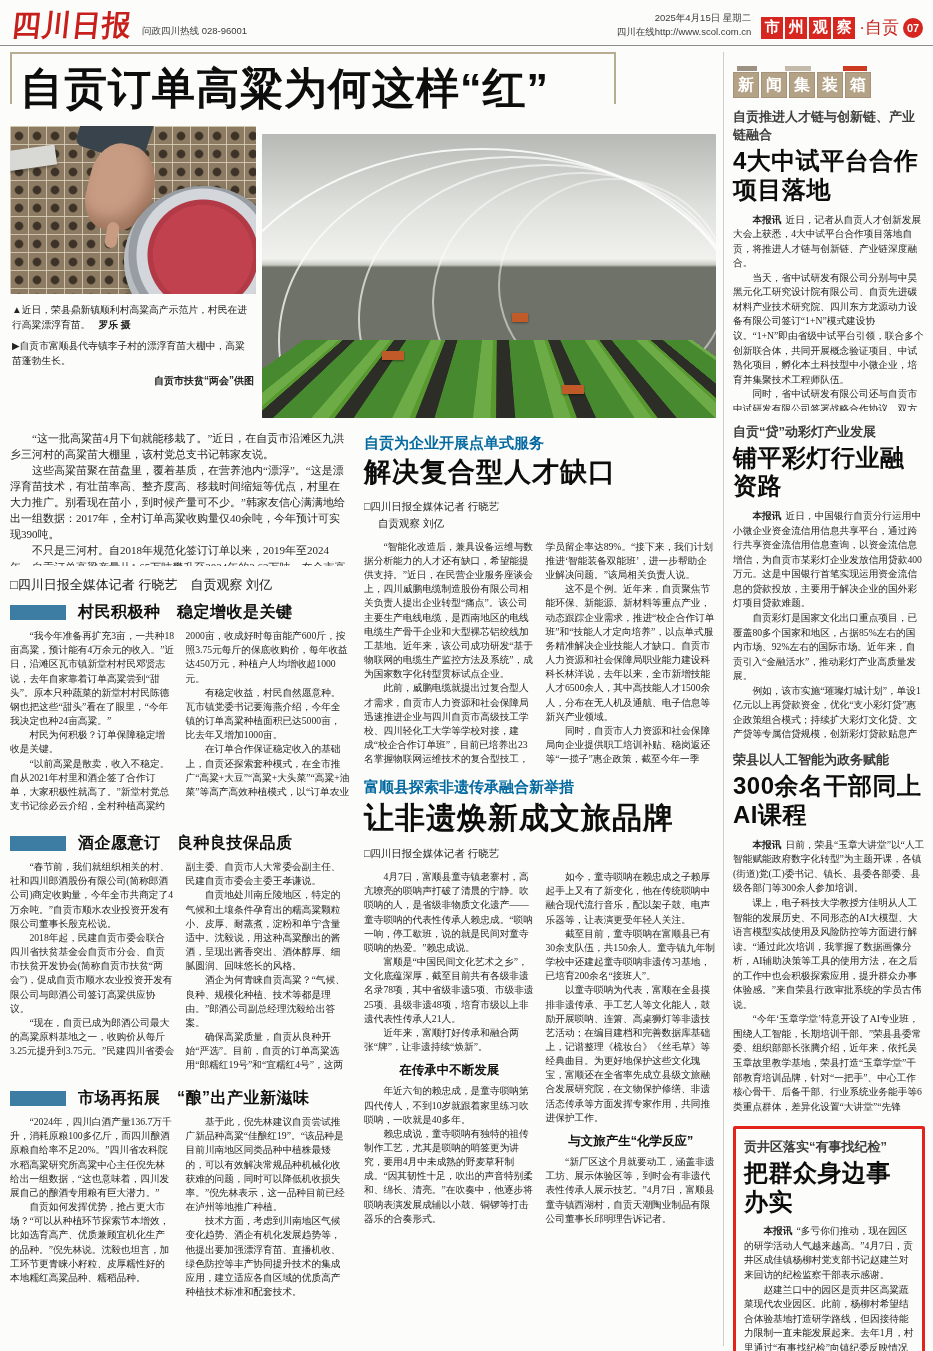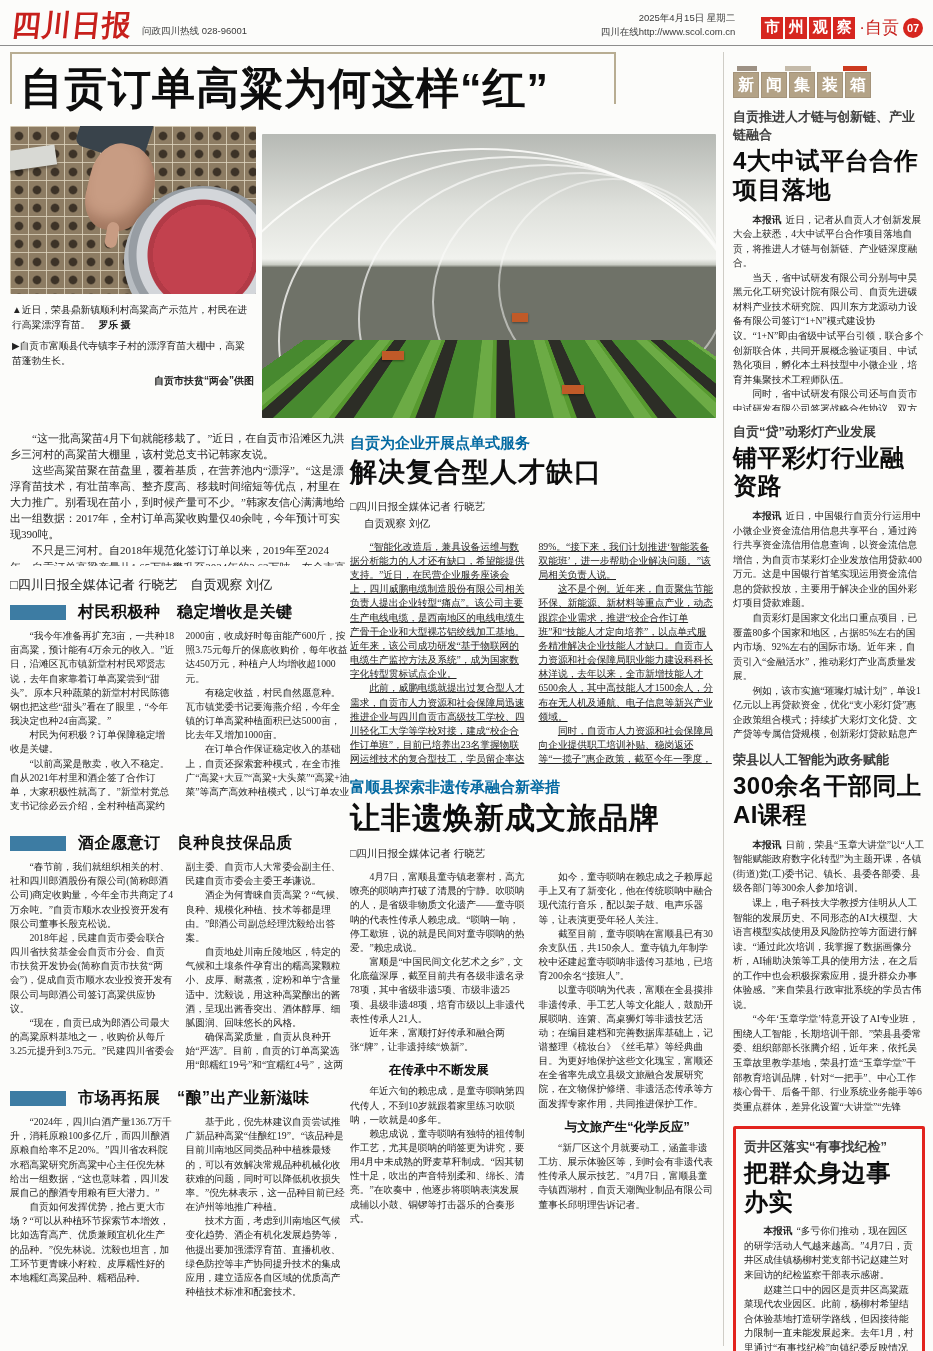--- a/index.html
+++ b/index.html
@@ -16,7 +16,7 @@
   .paper-logo { font-family:"Liberation Serif","DejaVu Serif",serif; font-weight:900;
     color:#c7201c; font-size:29px; line-height:1; transform:skewX(-6deg); letter-spacing:1px; }
   .hotline { font-size:9.5px; color:#3a3a3a; padding-bottom:2px; }
-  .mh-right { display:flex; align-items:flex-end; gap:26px; }
+  .mh-right { display:flex; align-items:flex-end; gap:10px; }
   .dateblock { text-align:right; font-size:9.5px; color:#3a3a3a; line-height:1.5; padding-bottom:1px; }
   .section-badge { display:flex; align-items:center; gap:2px; padding-bottom:1px; }
   .sec-char { width:22px; height:22px; background:#d6261f; color:#fff; font-weight:bold;

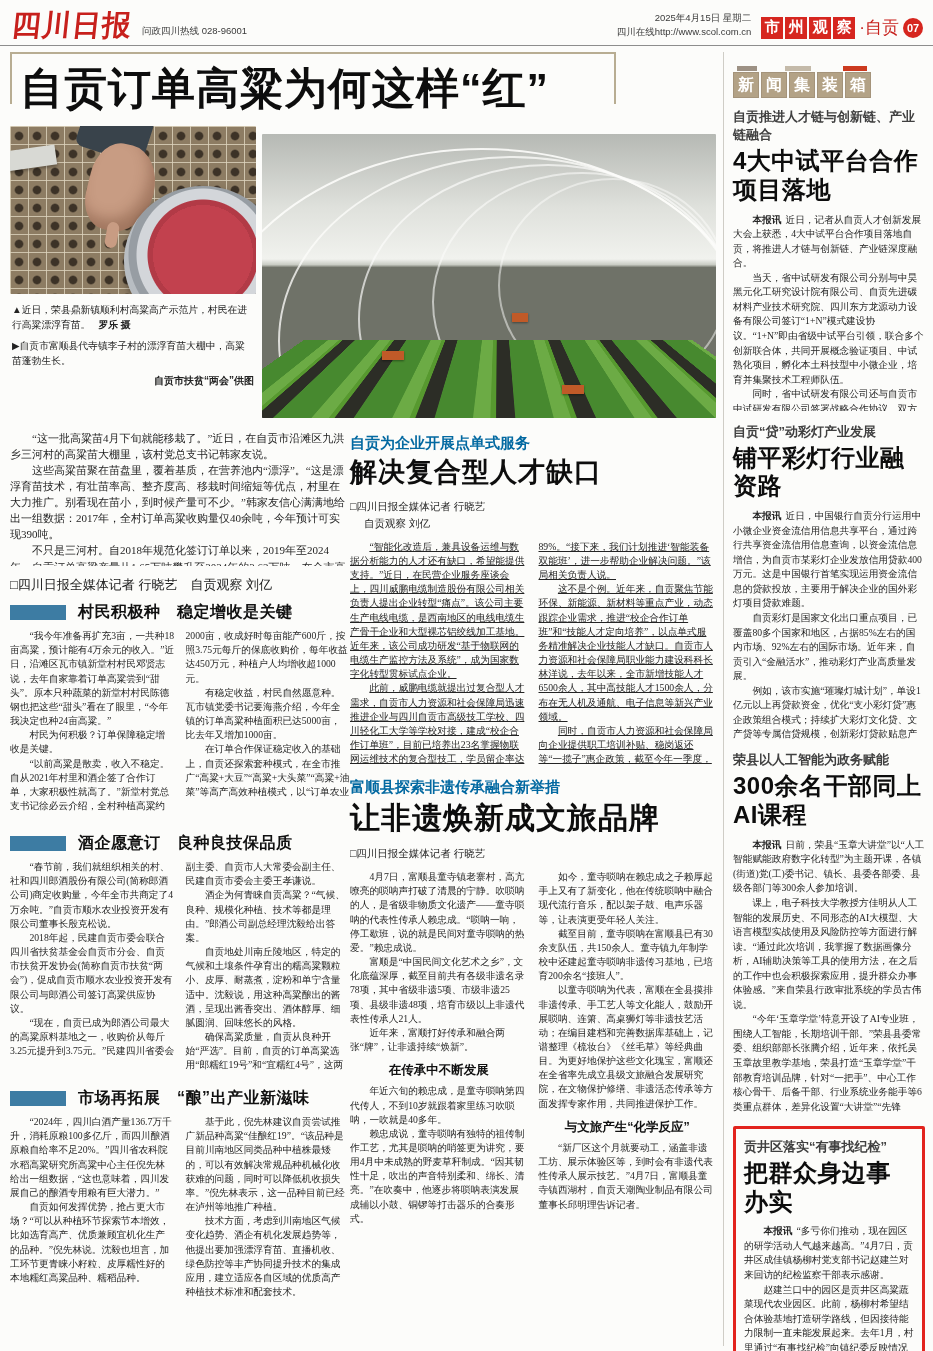--- a/index.html
+++ b/index.html
@@ -78,7 +78,7 @@
   .brick.b2 { bottom:24px; left:300px; }
   .brick.b3 { bottom:96px; left:250px; width:16px; }
   
-  .story-cols { display:flex; }
+  .story-cols { display:flex; gap:14px; }
   .left-col { width:340px; }
   .mid-col { flex:1; }
   .intro { height:136px; overflow:hidden; font-family:"Liberation Serif","DejaVu Serif",serif;

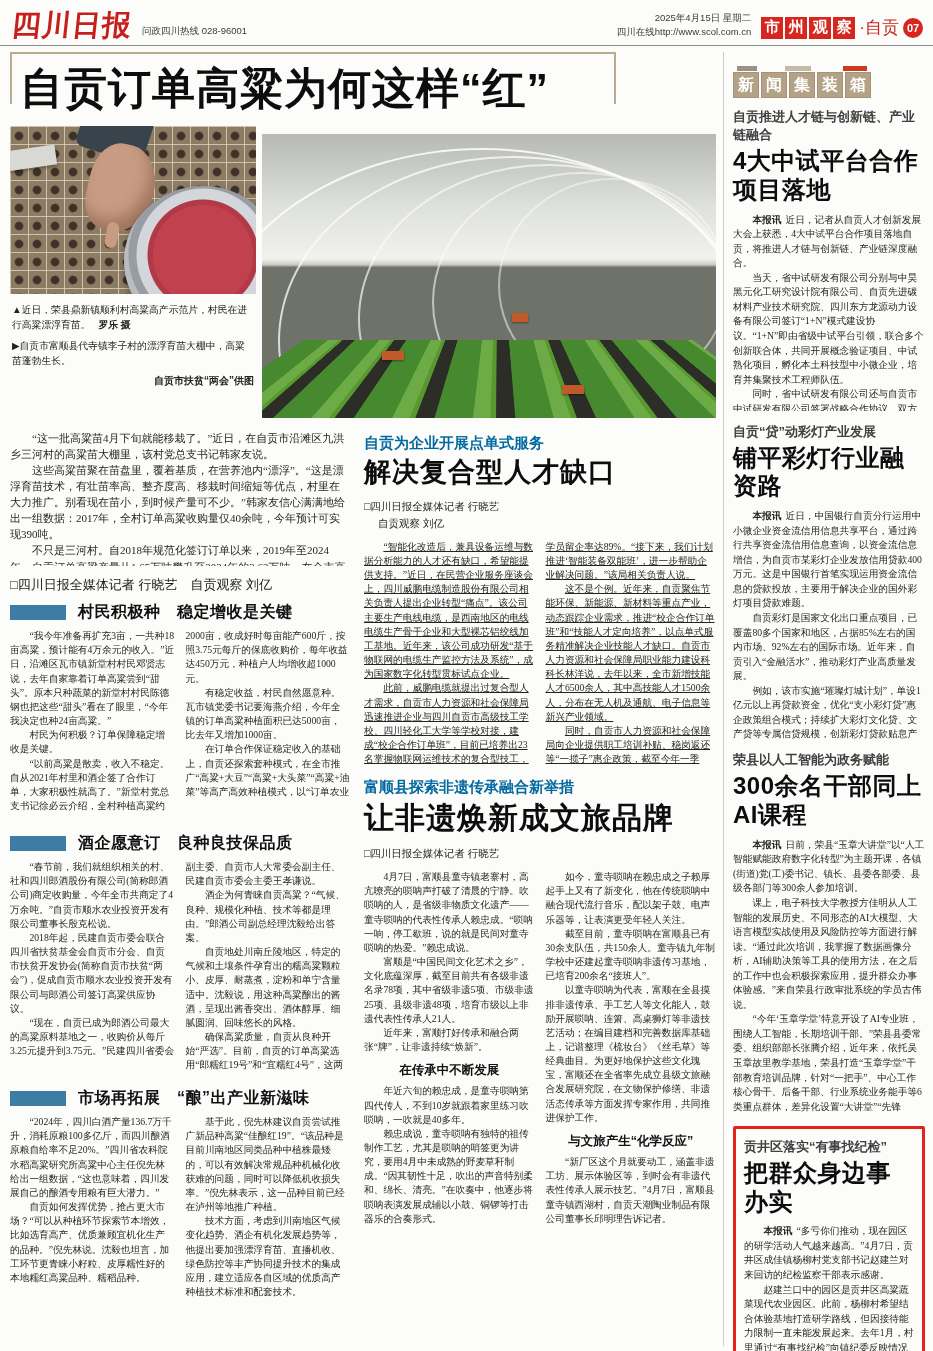--- a/index.html
+++ b/index.html
@@ -98,7 +98,7 @@
   .mid-h2 { font-size:27px; font-weight:900; color:#0d0d0d; letter-spacing:1px; line-height:1.15; margin-bottom:10px; }
   .mid-h2.big { font-size:30px; }
   .mid-byline { font-size:10.5px; font-weight:normal; line-height:1.6; margin-bottom:8px; }
-  .h-a { height:228px;text-decoration:underline; } .h-b { height:356px; }
+  .h-a { height:228px; } .h-b { height:356px; }
   .subhead { font-size:12.5px; font-weight:900; text-align:center; margin:7px 0 5px 0;
     font-family:"Liberation Sans",sans-serif; color:#111; }
   

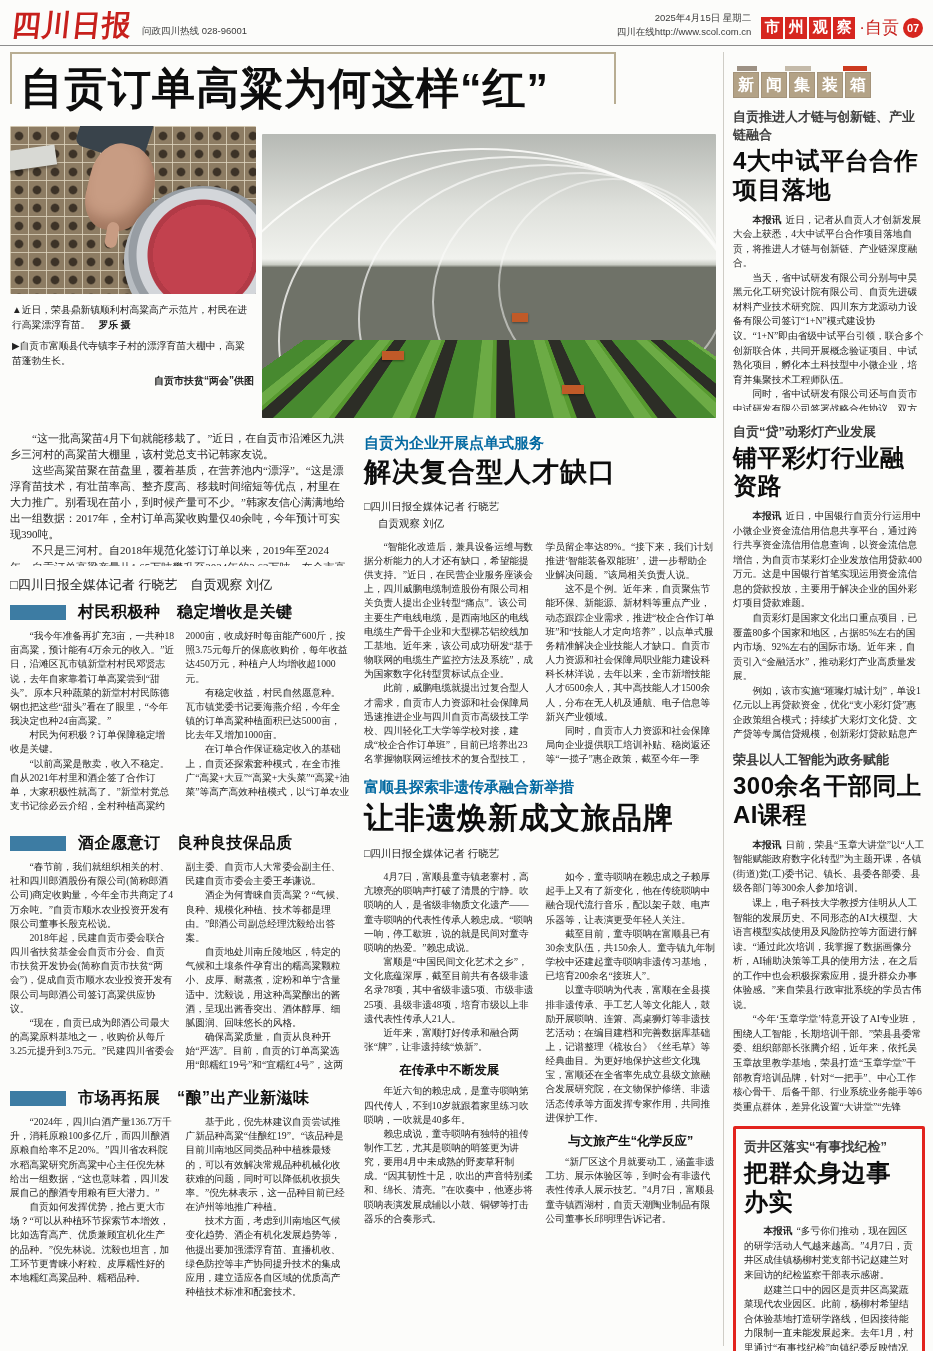--- a/index.html
+++ b/index.html
@@ -214,8 +214,8 @@
                 <p class="bodyp">“春节前，我们就组织相关的村、社和四川郎酒股份有限公司(简称郎酒公司)商定收购量，今年全市共商定了4万余吨。”自贡市顺水农业投资开发有限公司董事长殷克松说。</p>
                 <p class="bodyp">2018年起，民建自贡市委会联合四川省扶贫基金会自贡市分会、自贡市扶贫开发协会(简称自贡市扶贫“两会”)，促成自贡市顺水农业投资开发有限公司与郎酒公司签订高粱供应协议。</p>
                 <p class="bodyp">“现在，自贡已成为郎酒公司最大的高粱原料基地之一，收购价从每斤3.25元提升到3.75元。”民建四川省委会副主委、自贡市人大常委会副主任、民建自贡市委会主委王孝谦说。</p>
+                <p class="bodyp">自贡地处川南丘陵地区，特定的气候和土壤条件孕育出的糯高粱颗粒小、皮厚、耐蒸煮，淀粉和单宁含量适中。沈毅说，用这种高粱酿出的酱酒，呈现出酱香突出、酒体醇厚、细腻圆润、回味悠长的风格。</p>
                 <p class="bodyp">酒企为何青睐自贡高粱？“气候、良种、规模化种植、技术等都是理由。”郎酒公司副总经理沈毅给出答案。</p>
-                <p class="bodyp">自贡地处川南丘陵地区，特定的气候和土壤条件孕育出的糯高粱颗粒小、皮厚、耐蒸煮，淀粉和单宁含量适中。沈毅说，用这种高粱酿出的酱酒，呈现出酱香突出、酒体醇厚、细腻圆润、回味悠长的风格。</p>
                 <p class="bodyp">确保高粱质量，自贡从良种开始“严选”。目前，自贡的订单高粱选用“郎糯红19号”和“宜糯红4号”，这两个品种都适宜酿造酱香、浓香等多种名优白酒。</p>
               </div>
           </div>

